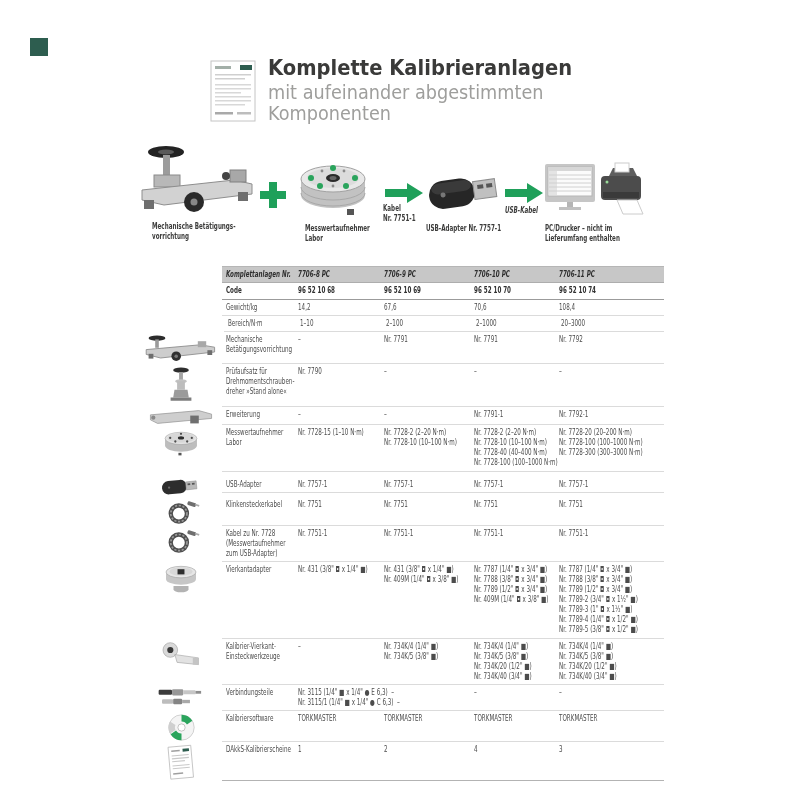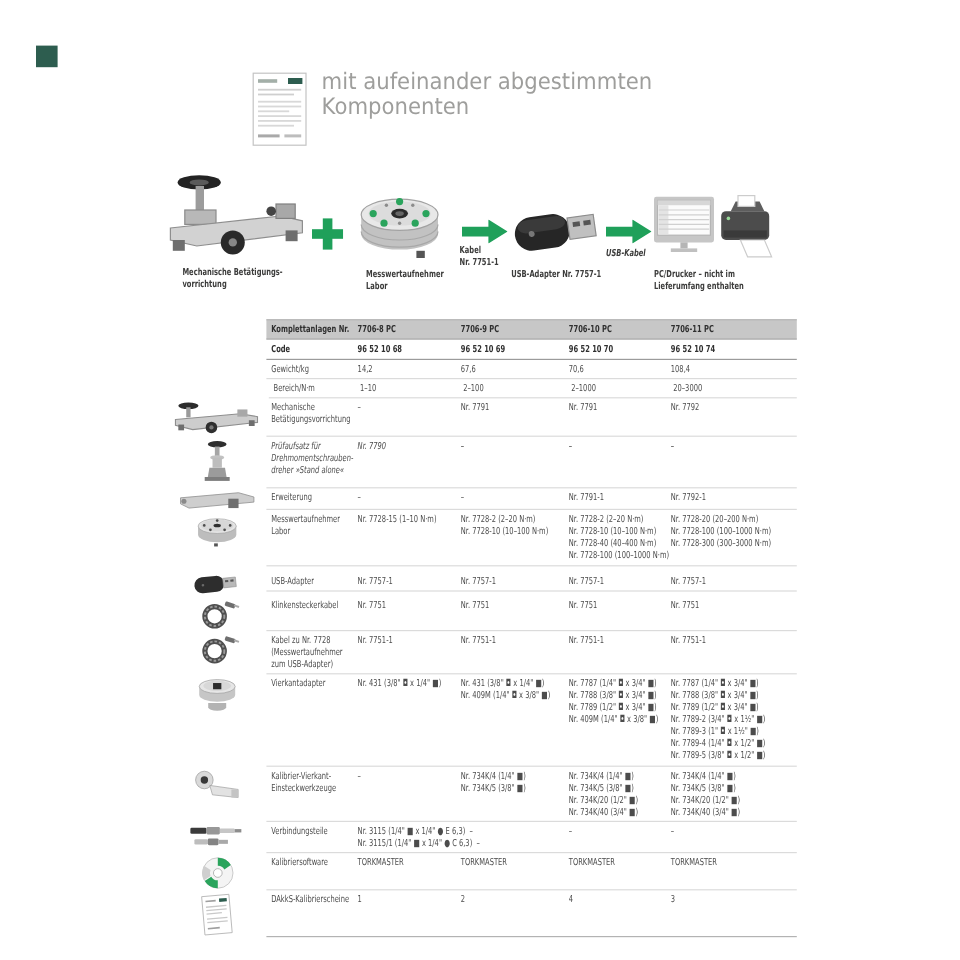--- a/index.html
+++ b/index.html
@@ -80,6 +80,7 @@
   </div>
 
   <div class="abs title-block">
+    <div class="page-title"><span class="cx2">Komplette Kalibrieranlagen</span></div>
     <div class="page-subtitle">
       <div><span class="cx2">mit aufeinander abgestimmten</span></div>
       <div><span class="cx2">Komponenten</span></div>

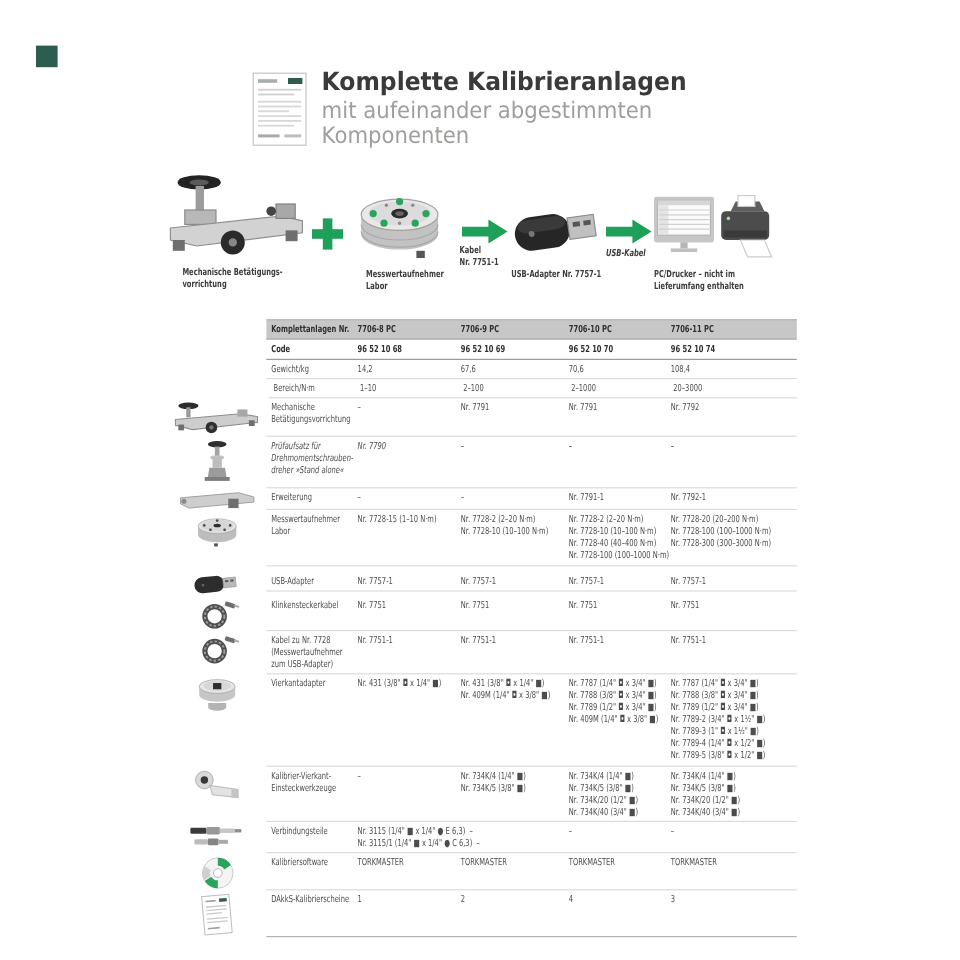--- a/index.html
+++ b/index.html
@@ -33,7 +33,7 @@
   .tc2{width:85px;padding-left:2px;}
   .tc3{width:105px;padding-left:2px;}
   .thead .tct{background:#c7c7c7;border-top:1px solid #b6b6b6;border-bottom:1px solid #adadad;
-              font-weight:bold;color:#2f2f2f;align-items:center;}
+              font-weight:bold;color:#2f2f2f;align-items:center;font-style:italic;}
   .tbold .tct{font-weight:bold;color:#2f2f2f;}
   .trow:nth-child(2) .tct{border-bottom-color:#9b9b9b;}
   .trow:nth-child(16) .tct{border-bottom-color:#b3b3b3;}

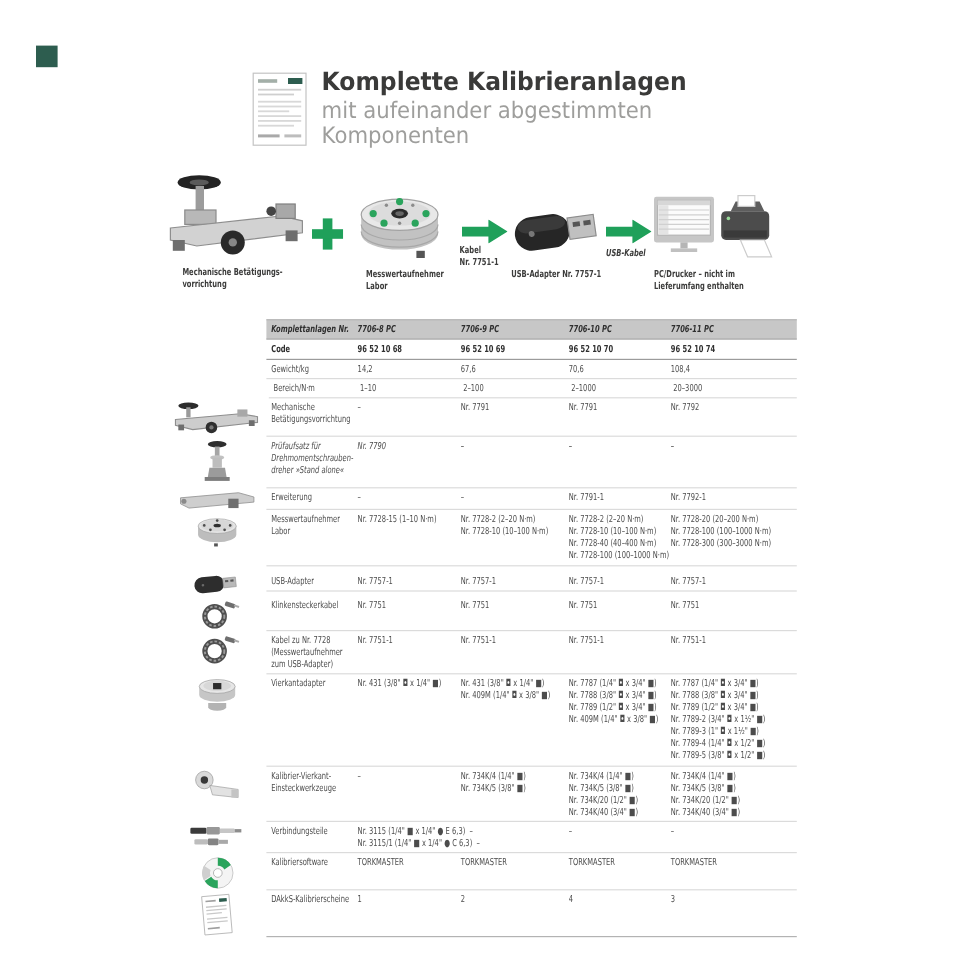--- a/index.html
+++ b/index.html
@@ -42,7 +42,7 @@
   .trow:nth-child(3){min-height:16px;}
   .trow:nth-child(4){min-height:16px;gap:17px;}
   .trow:nth-child(5){min-height:24px;}
-  .trow:nth-child(6){min-height:43px;font-style:italic;}
+  .trow:nth-child(6){min-height:43px;}
   .trow:nth-child(7){min-height:18px;}
   .trow:nth-child(8){min-height:47px;}
   .trow:nth-child(9){min-height:25px;align-items:center;}

